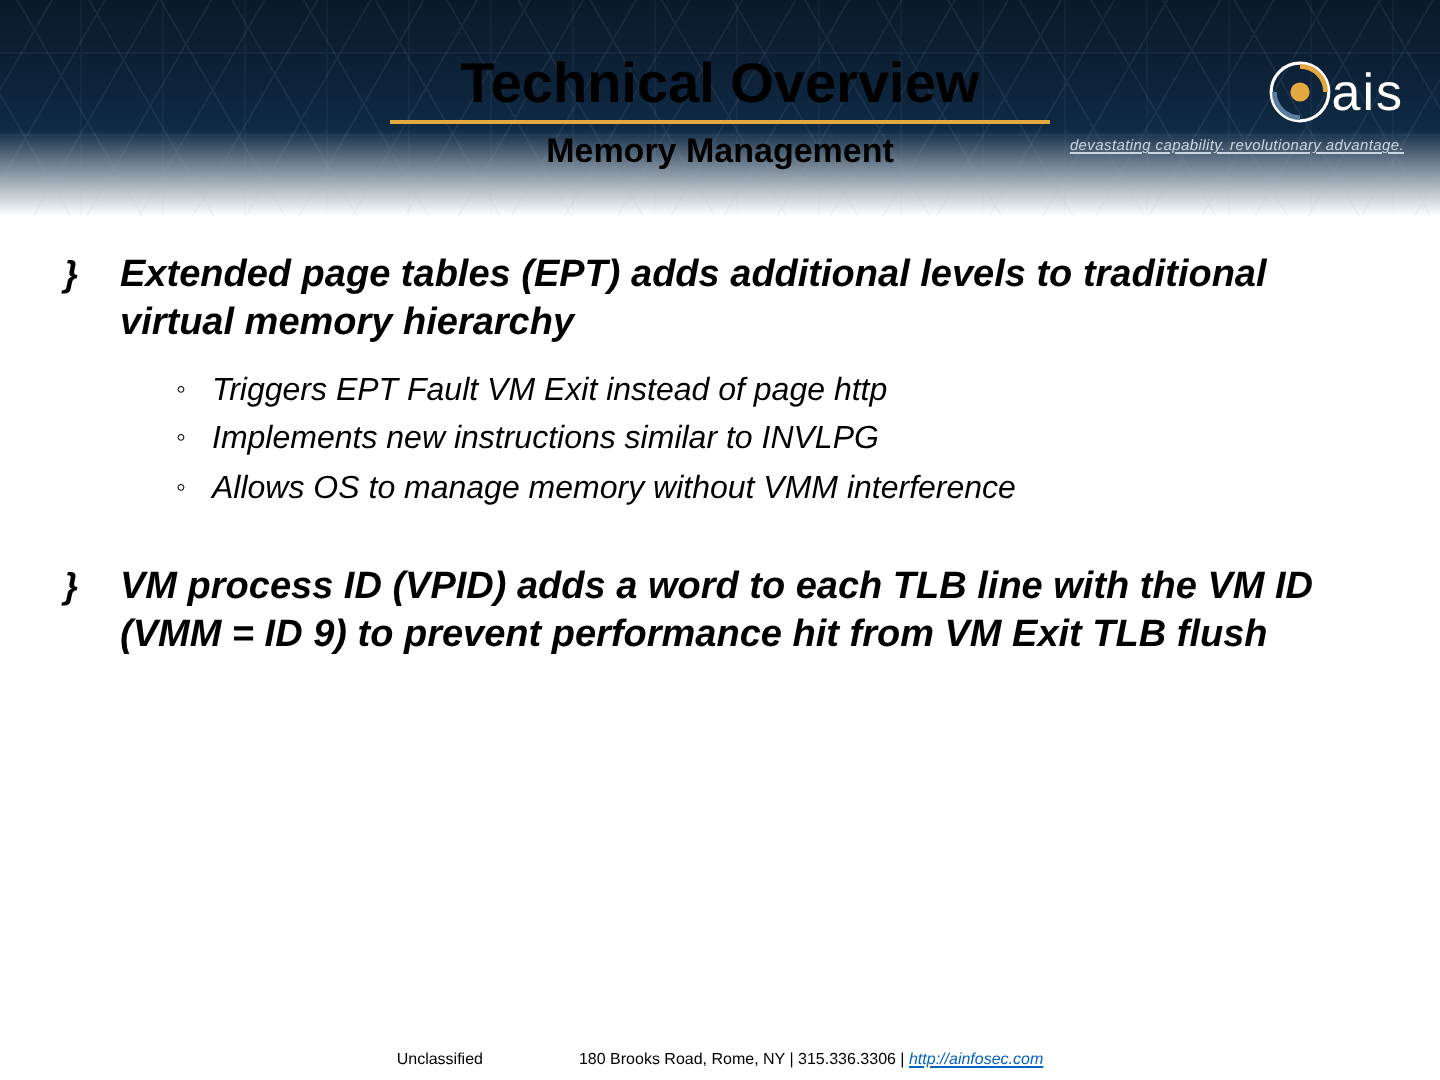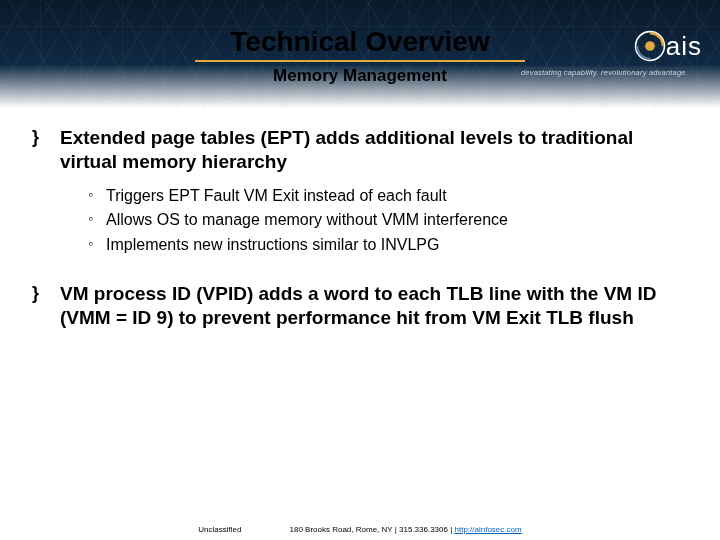--- a/index.html
+++ b/index.html
@@ -52,9 +52,10 @@
   .logo-swirl { width: 32px; height: 32px; }
   .logo-text { font-size: 26px; font-weight: 400; color: #fff; letter-spacing: 1px; }
   .tagline {
-    position: absolute; right: 32px; top: 68px;
+    position: absolute; right: 18px; top: 68px;
     font-size: 7.5px; font-style: italic; color: #c9d6e2; z-index: 3;
     letter-spacing: 0.2px;
+    text-decoration: underline;
   }
 
   

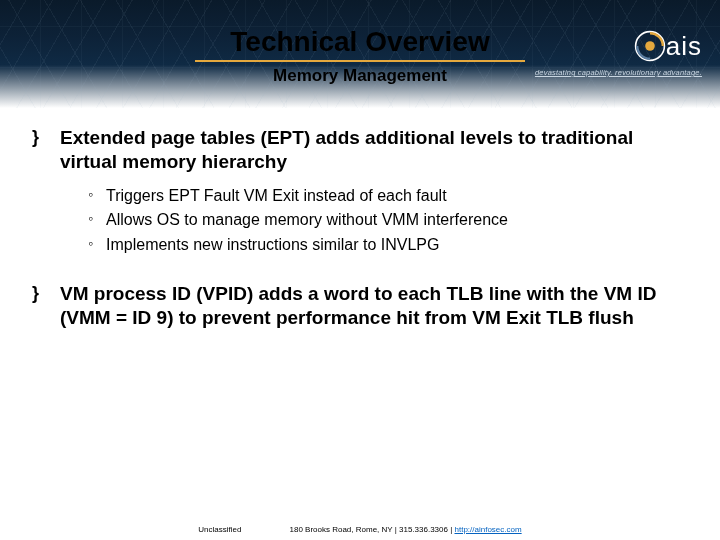--- a/index.html
+++ b/index.html
@@ -59,7 +59,7 @@
   }
 
   
-  .body { padding: 18px 41px 0 56px; }
+  .body { padding: 18px 41px 0 56px; font-style: italic; }
 
   .bullet {
     position: relative;

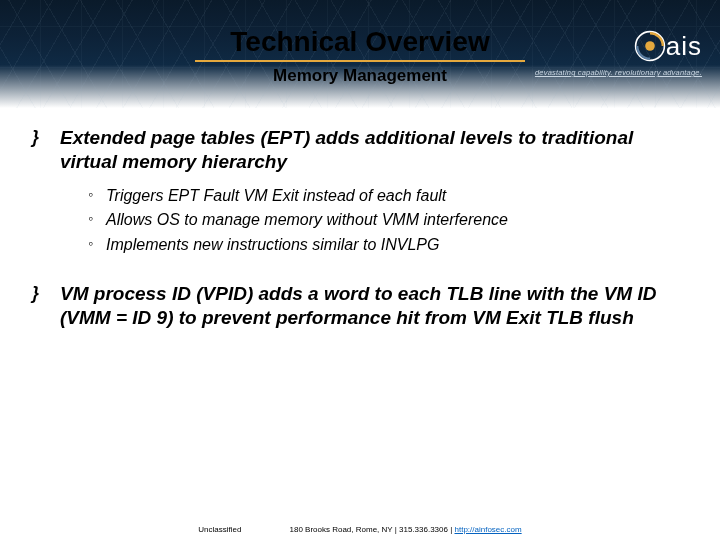--- a/index.html
+++ b/index.html
@@ -122,7 +122,7 @@
 
     <div class="bullet">Extended page tables (EPT) adds additional levels to traditional virtual memory hierarchy</div>
     <div class="sublist">
-      <div class="subitem">Triggers EPT Fault VM Exit instead of each fault</div>
+      <div class="subitem">Triggers EPT Fault VM Exit instead of page http</div>
       <div class="subitem">Allows OS to manage memory without VMM interference</div>
       <div class="subitem">Implements new instructions similar to INVLPG</div>
     </div>

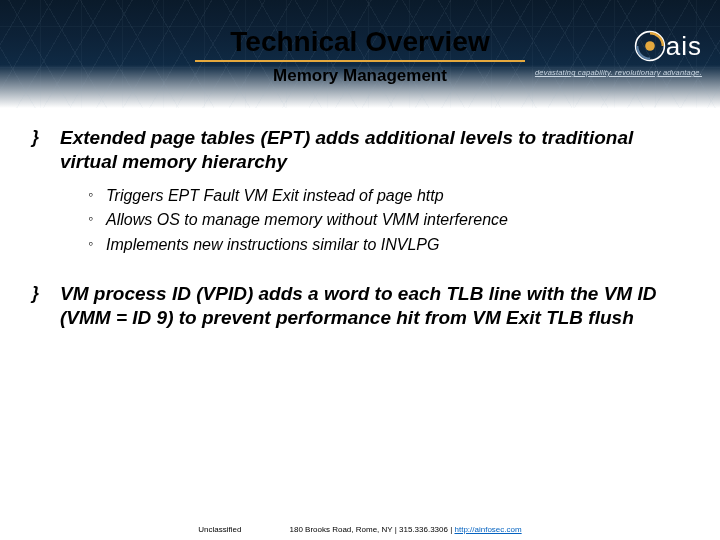--- a/index.html
+++ b/index.html
@@ -123,8 +123,8 @@
     <div class="bullet">Extended page tables (EPT) adds additional levels to traditional virtual memory hierarchy</div>
     <div class="sublist">
       <div class="subitem">Triggers EPT Fault VM Exit instead of page http</div>
+      <div class="subitem">Implements new instructions similar to INVLPG</div>
       <div class="subitem">Allows OS to manage memory without VMM interference</div>
-      <div class="subitem">Implements new instructions similar to INVLPG</div>
     </div>
 
     <div class="bullet">VM process ID (VPID) adds a word to each TLB line with the VM ID (VMM = ID 9) to prevent performance hit from VM Exit TLB flush</div>

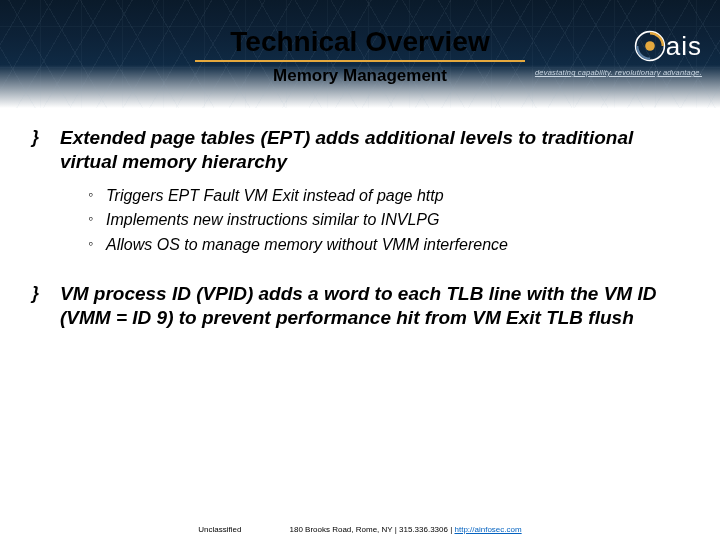--- a/index.html
+++ b/index.html
@@ -91,7 +91,7 @@
     display: flex; justify-content: center; gap: 48px;
     font-size: 8px; color: #000;
   }
-  .footer a { color: #0563c1; text-decoration: underline; }
+  .footer a { color: #0563c1; text-decoration: underline; font-style: italic; }
 </style>
 </head>
 <body>

